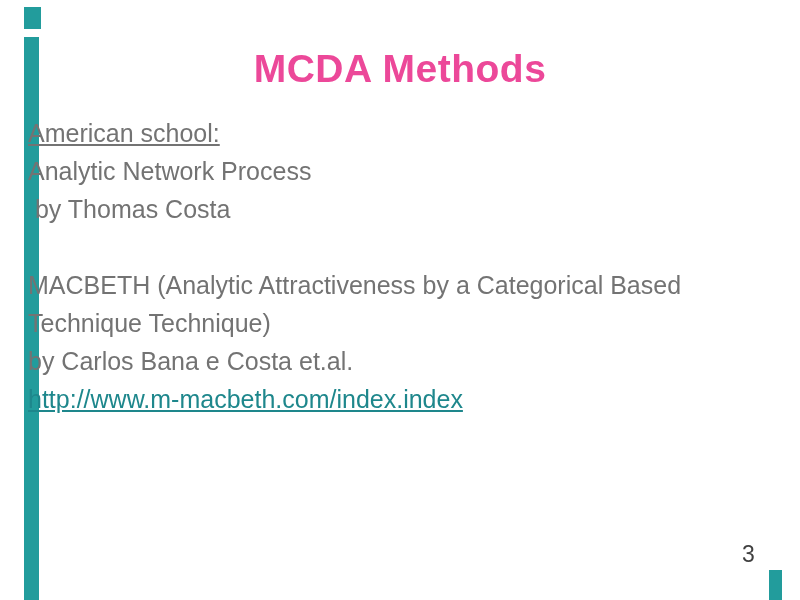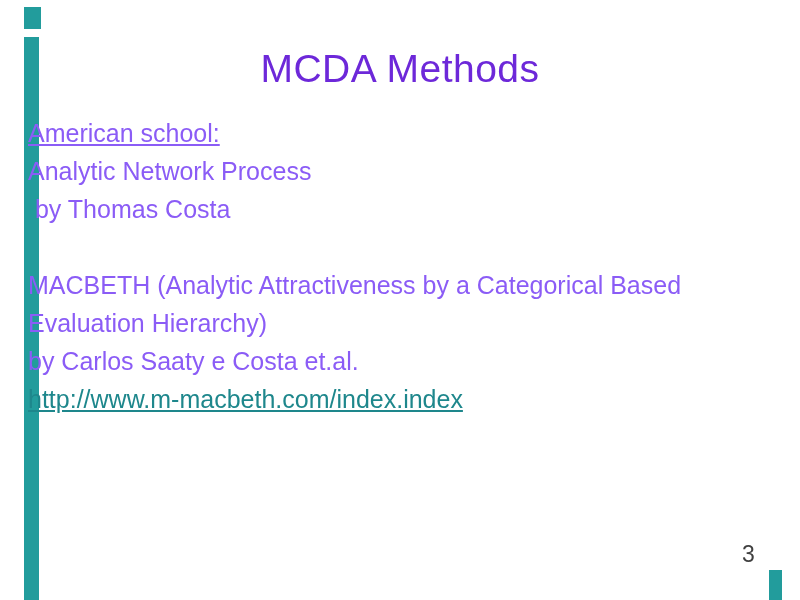--- a/index.html
+++ b/index.html
@@ -22,9 +22,9 @@
     margin: 0;
     text-align: center;
     font-size: 39px;
-    font-weight: 400;
+    font-weight: 700;
     line-height: 1.05;
-    color: #6d28d9;
+    color: #ec4899;
     letter-spacing: 0.5px;
   }
   .body {

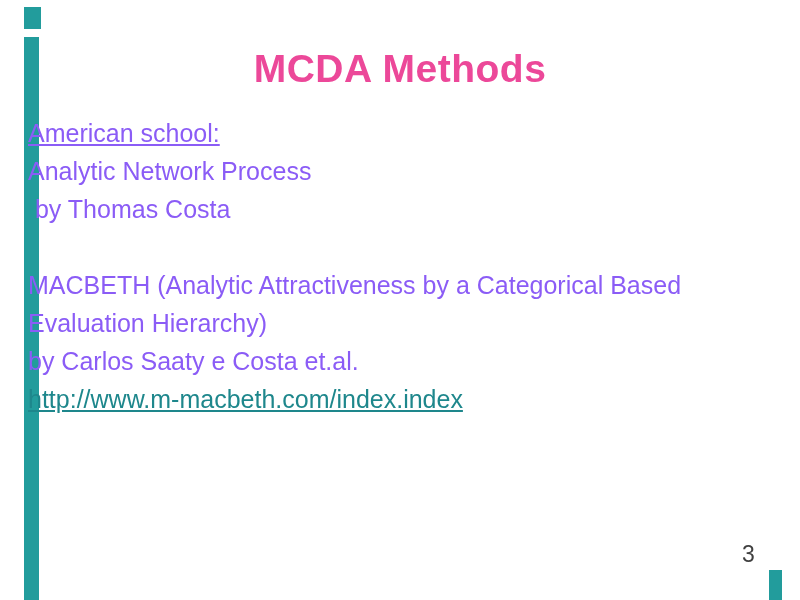--- a/index.html
+++ b/index.html
@@ -33,7 +33,7 @@
     font-size: 25px;
     line-height: 38px;
   }
-  .line { display: block; white-space: pre; min-height: 38px; color: #8b5cf6; }
+  .line { display: block; white-space: pre; min-height: 38px; color: #737373; }
   .heading { text-decoration: underline; }
   .link { color: #1e878c; text-decoration: underline; cursor: pointer; }
   .pagenum {

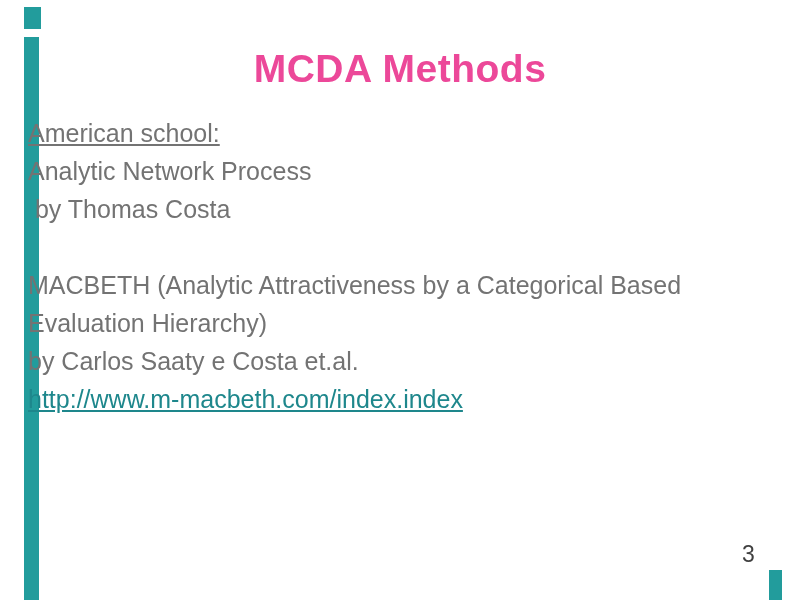--- a/index.html
+++ b/index.html
@@ -63,7 +63,7 @@
     <div class="line"> by Thomas Costa</div>
     <div class="line blank"></div>
     <div class="line">MACBETH (Analytic Attractiveness by a Categorical Based</div>
-    <div class="line">Evaluation Hierarchy)</div>
+    <div class="line">Technique Technique)</div>
     <div class="line">by Carlos Saaty e Costa et.al.</div>
     <a class="line link">http://www.m-macbeth.com/index.index</a>
   </div>

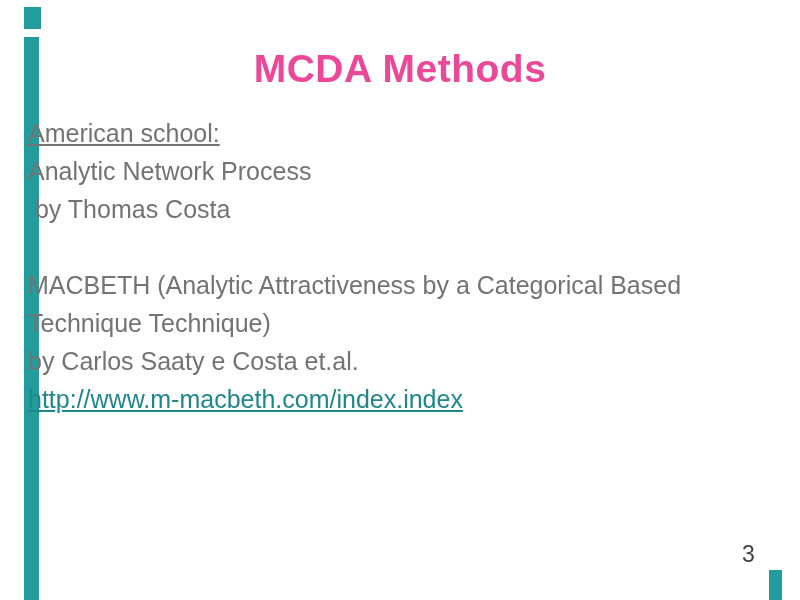--- a/index.html
+++ b/index.html
@@ -64,7 +64,7 @@
     <div class="line blank"></div>
     <div class="line">MACBETH (Analytic Attractiveness by a Categorical Based</div>
     <div class="line">Technique Technique)</div>
-    <div class="line">by Carlos Saaty e Costa et.al.</div>
+    <div class="line">by Carlos Bana e Costa et.al.</div>
     <a class="line link">http://www.m-macbeth.com/index.index</a>
   </div>
 

